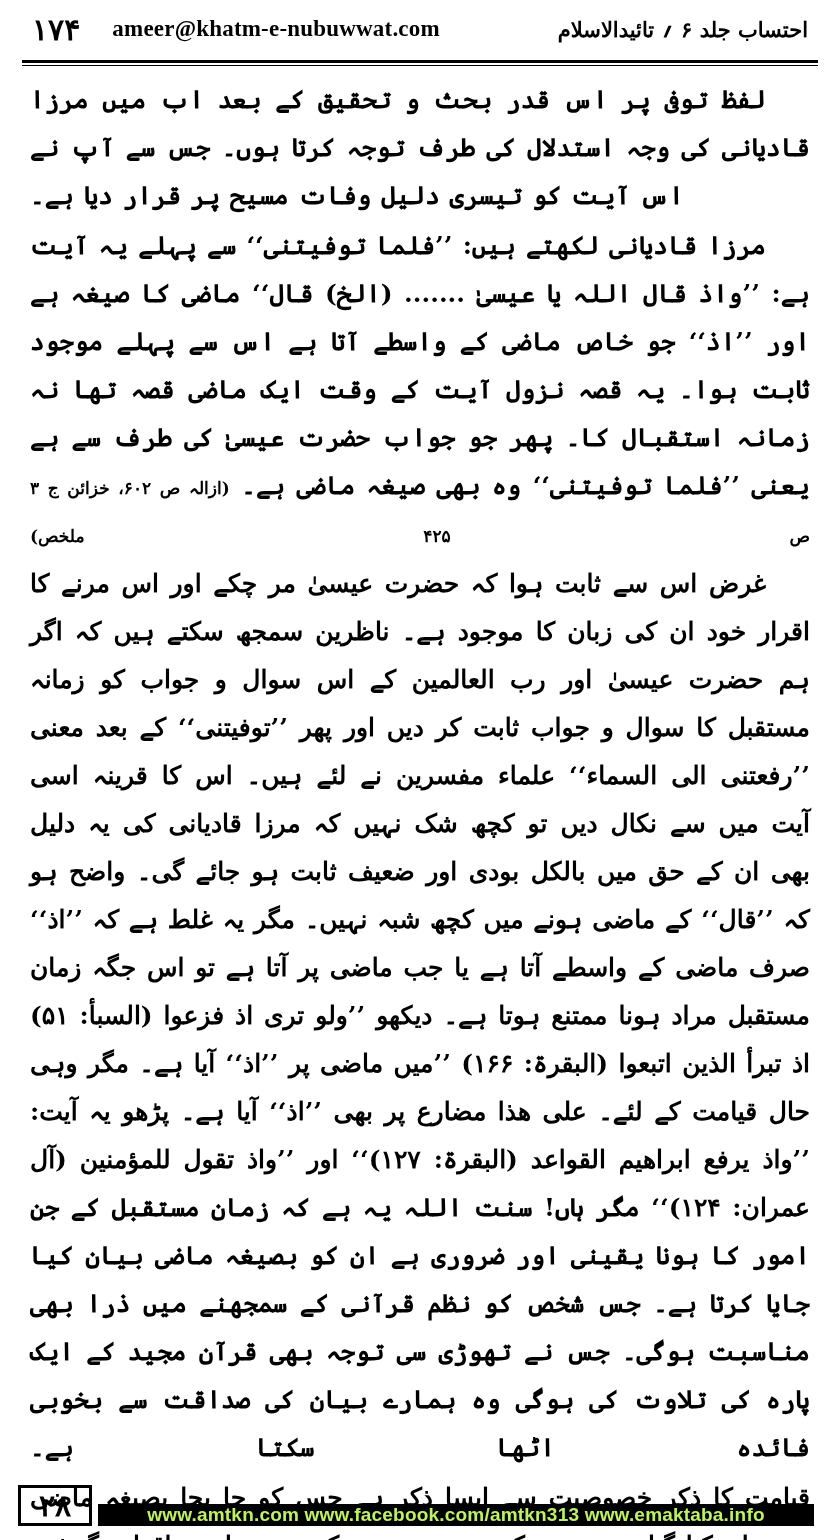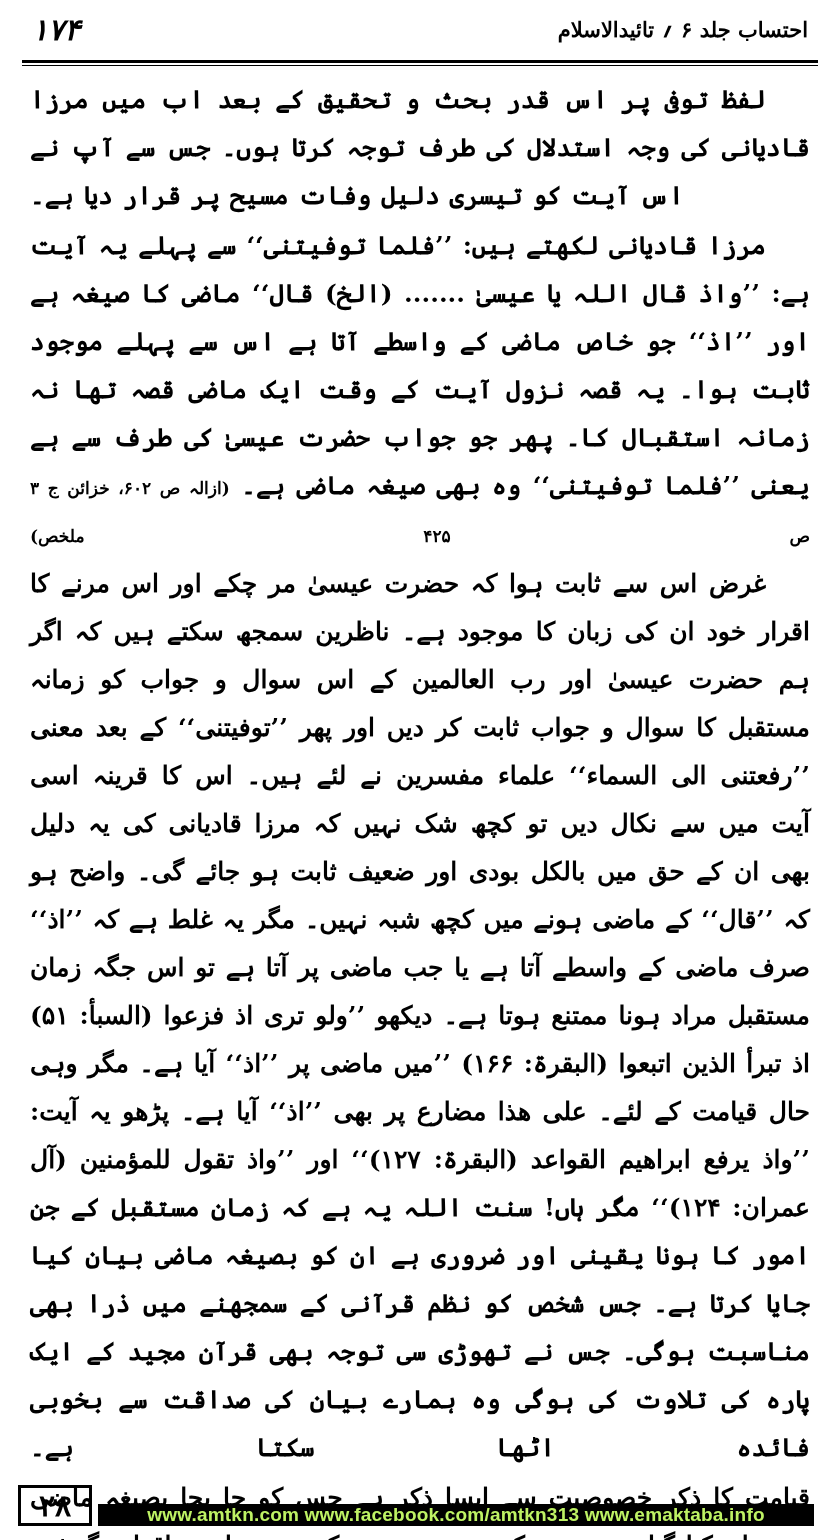--- a/index.html
+++ b/index.html
@@ -45,7 +45,6 @@
     align-items: center;
     gap: 32px;
     direction: ltr;
-    font-style: italic;
   }
   .page-folio {
     font-family: "DejaVu Serif", serif;

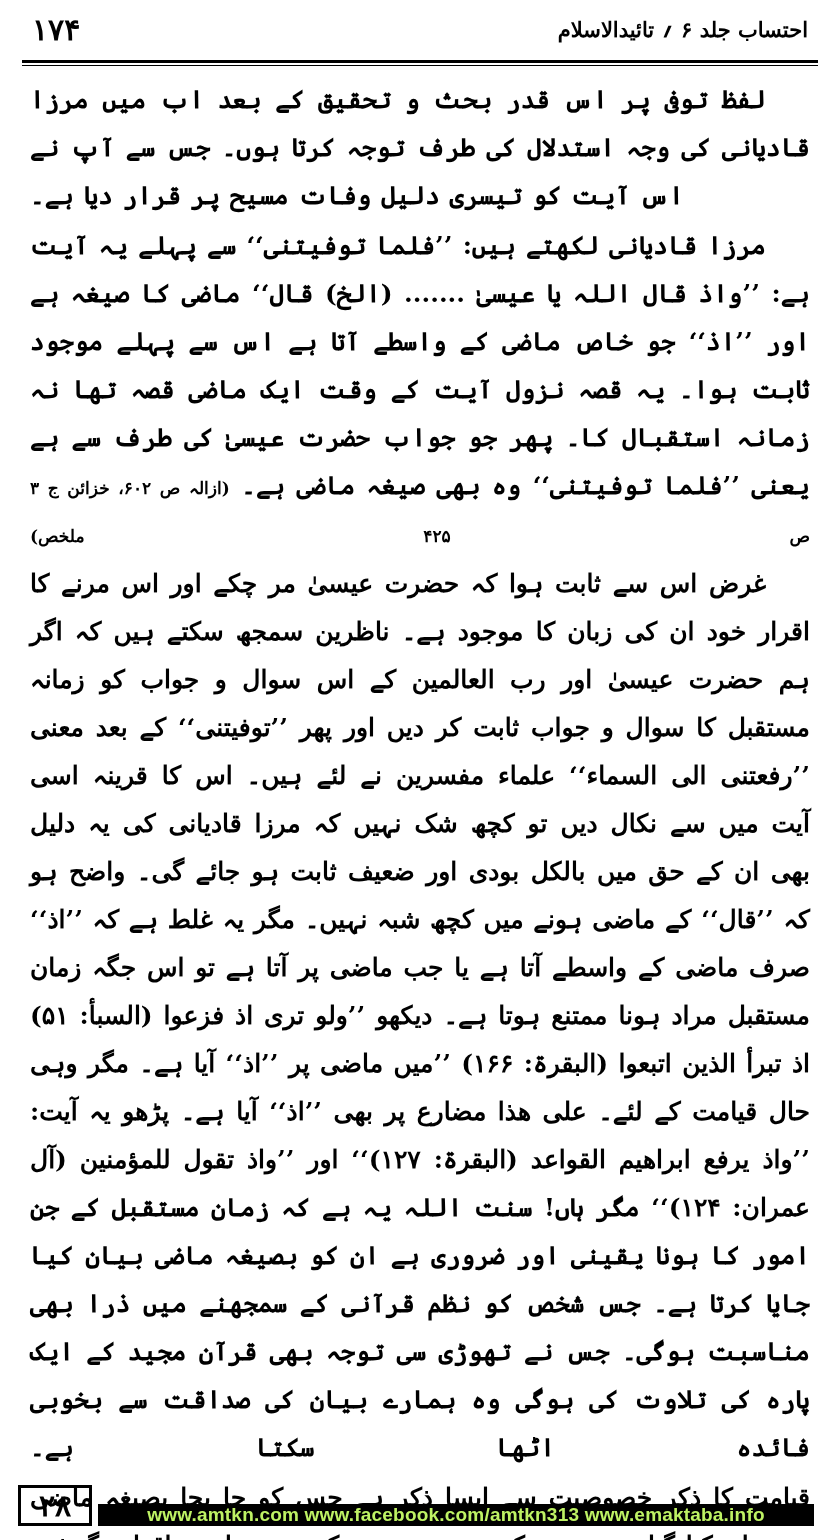--- a/index.html
+++ b/index.html
@@ -143,6 +143,7 @@
     <div class="header-right">احتساب جلد ۶ ؍ تائیدالاسلام</div>
     <div class="header-center">
       <div class="page-folio">۱۷۴</div>
+      <div class="header-email">ameer@khatm-e-nubuwwat.com</div>
     </div>
   </div>
   <div class="header-rule"></div>

